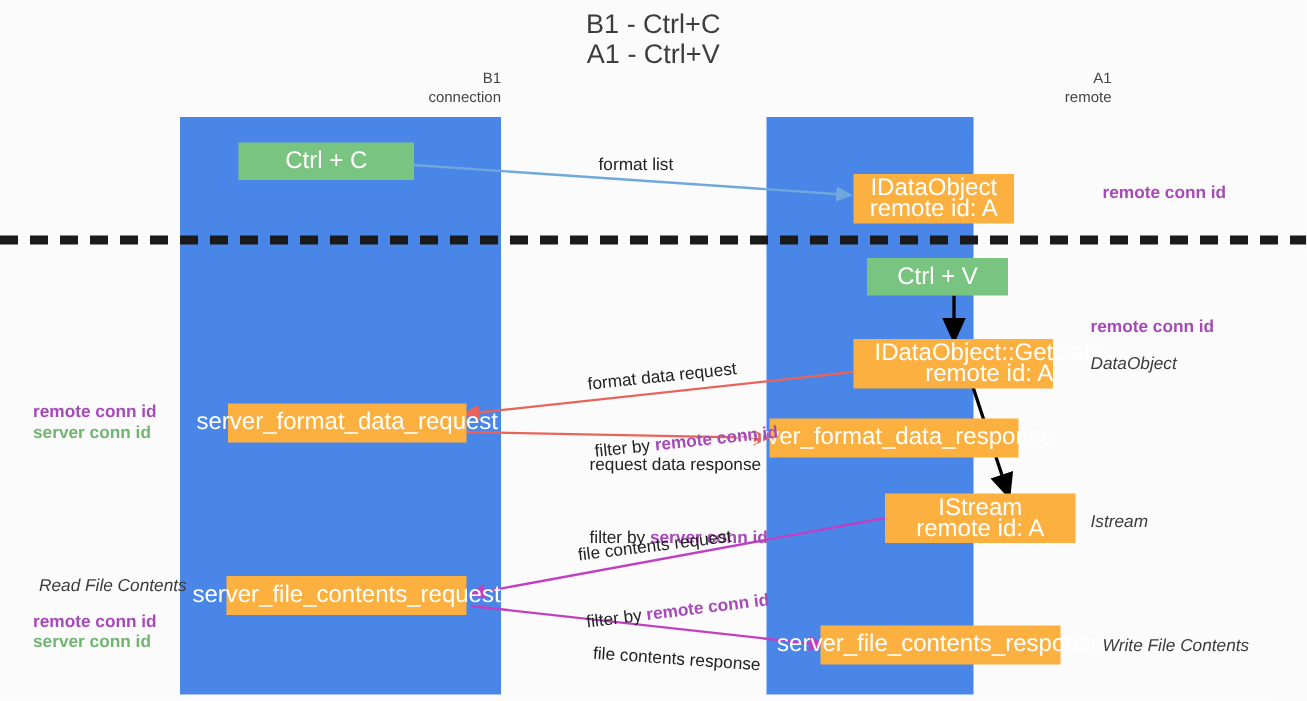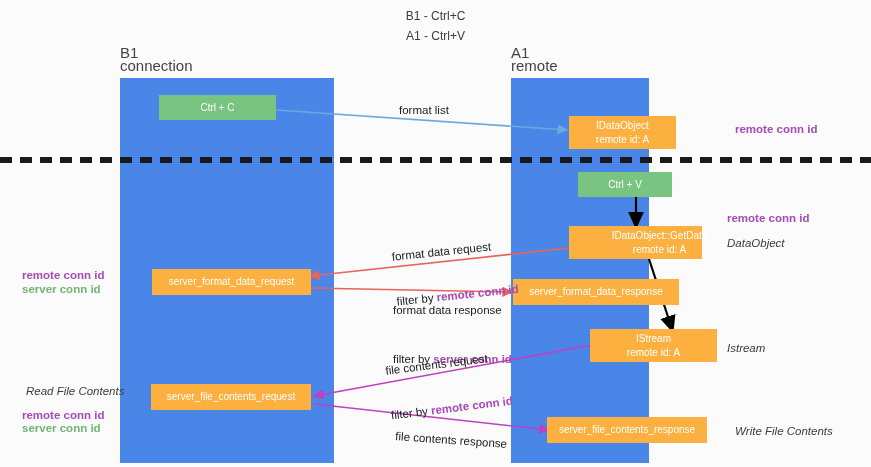--- a/index.html
+++ b/index.html
@@ -29,7 +29,7 @@
     position: absolute;
     left: 0; right: 0; top: 6px;
     text-align: center;
-    font-size: 12px;
+    font-size: 18px;
     color: #3d3d3d;
     line-height: 20px;
     white-space: pre;

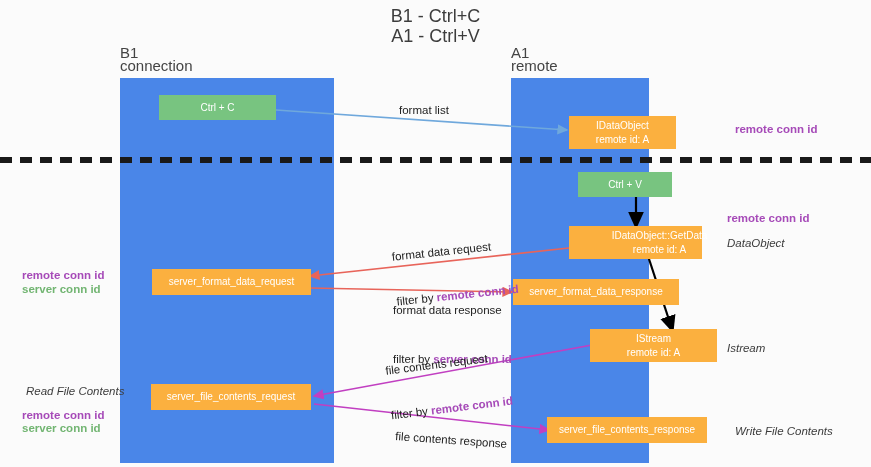--- a/index.html
+++ b/index.html
@@ -36,8 +36,8 @@
   }
   .col-head {
     position: absolute;
-    text-align: left;
-    font-size: 15px;
+    text-align: right;
+    font-size: 10px;
     color: #444444;
     line-height: 13px;
     white-space: pre;

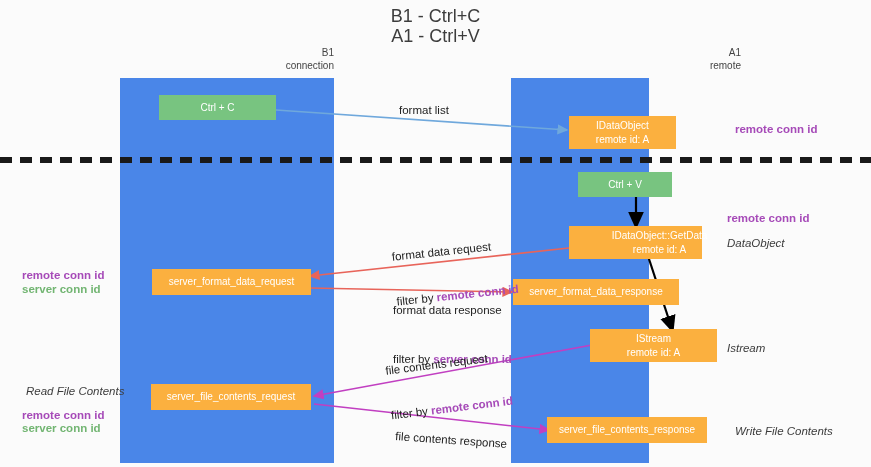--- a/index.html
+++ b/index.html
@@ -53,7 +53,7 @@
     align-items: center;
     justify-content: center;
     color: #ffffff;
-    font-size: 10px;
+    font-size: 16px;
     line-height: 14px;
     text-align: center;
     white-space: pre;

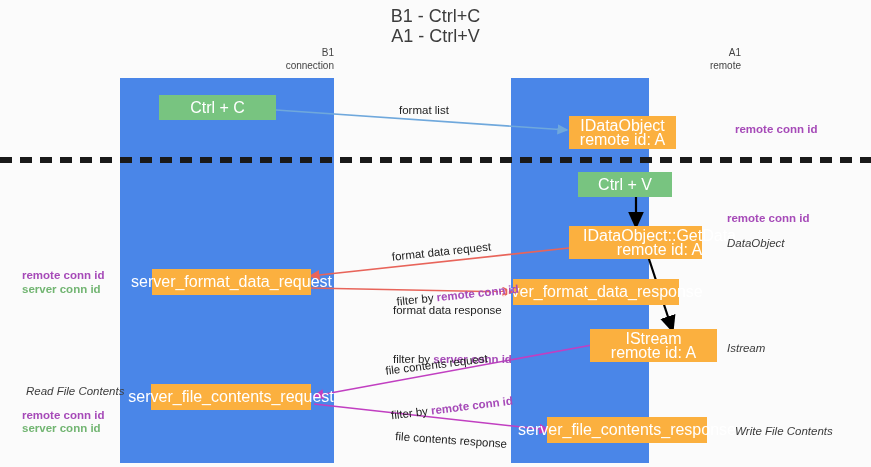--- a/index.html
+++ b/index.html
@@ -186,7 +186,7 @@
   </div>
 
   <div class="edge-label" style="left:393px; top:273px;">
-    <div>format data response</div>
+    <div>request data response</div>
     <div style="margin-top:4px;"><span>filter by </span><span class="hi-purple">server conn id</span></div>
   </div>
 

